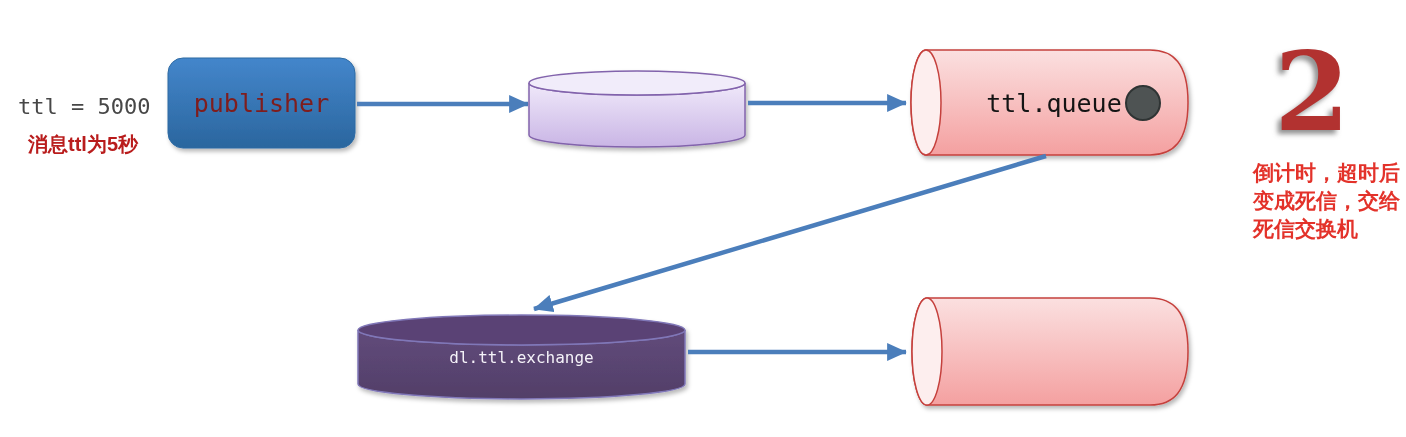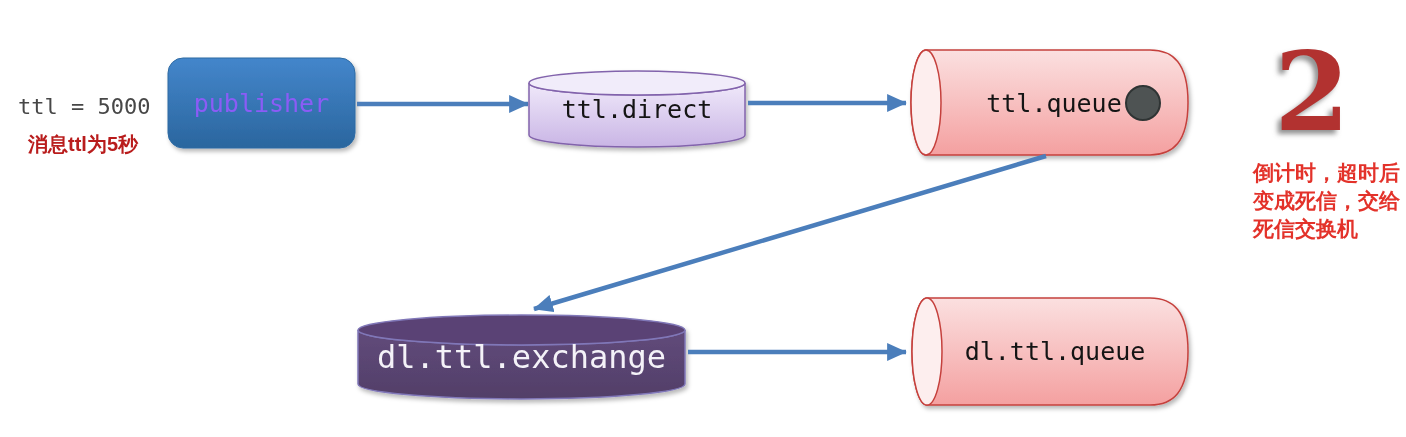--- a/index.html
+++ b/index.html
@@ -24,7 +24,7 @@
   }
   .publisher-label{
     left:168px;top:58px;width:187px;height:90px;
-    font-size:25px;color:#8b5cf6;
+    font-size:25px;color:#7f1d1d;
   }
   .ttl-direct-label{
     left:529px;top:83px;width:216px;height:52px;

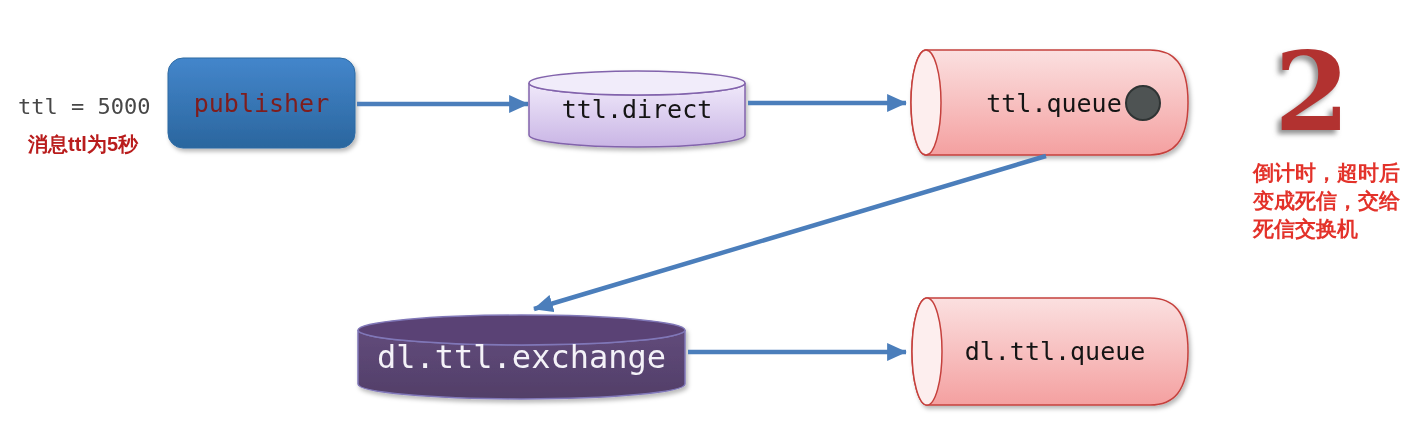--- a/index.html
+++ b/index.html
@@ -137,7 +137,6 @@
 
   <div class="overlay publisher-label mono">publisher</div>
 
-  <div class="overlay ttl-direct-label mono">ttl.direct</div>
 
   <div class="overlay ttl-queue-label mono">ttl.queue</div>
 

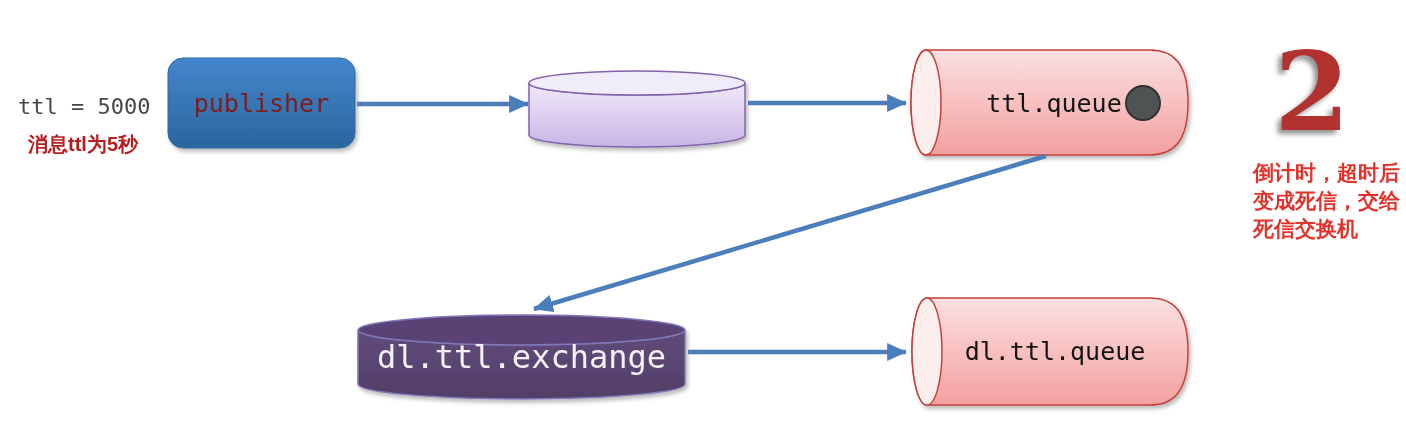--- a/index.html
+++ b/index.html
@@ -36,7 +36,7 @@
   }
   .dl-exchange-label{
     left:358px;top:330px;width:327px;height:54px;
-    font-size:32px;color:#f4f2f8;
+    font-size:16px;color:#f4f2f8;
   }
   .dl-queue-label{
     left:955px;top:298px;width:200px;height:107px;

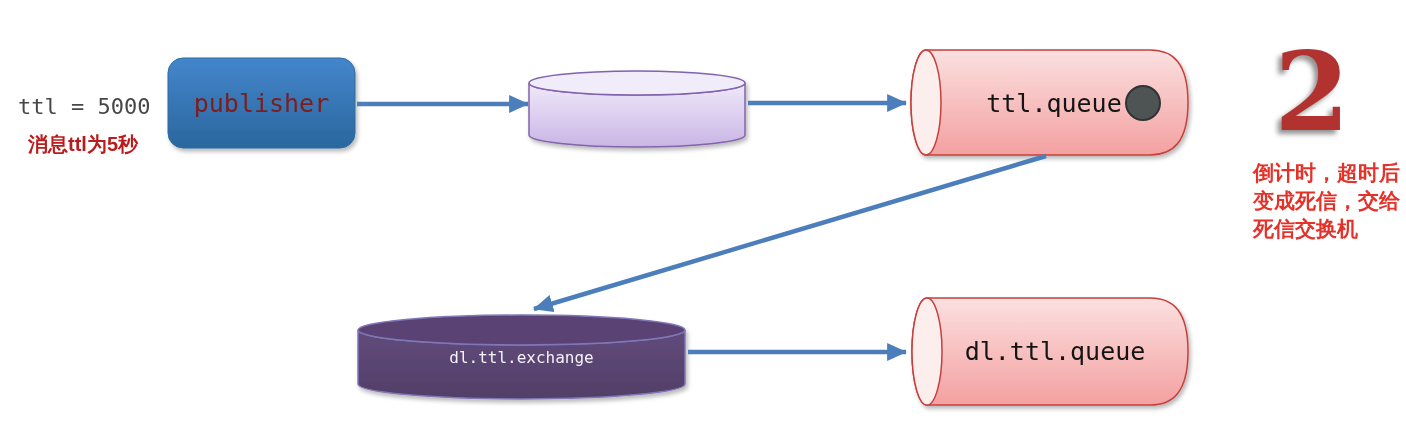--- a/index.html
+++ b/index.html
@@ -142,7 +142,6 @@
 
   <div class="overlay dl-exchange-label mono">dl.ttl.exchange</div>
 
-  <div class="overlay dl-queue-label mono">dl.ttl.queue</div>
 
   <div class="overlay step-number">2</div>
 

